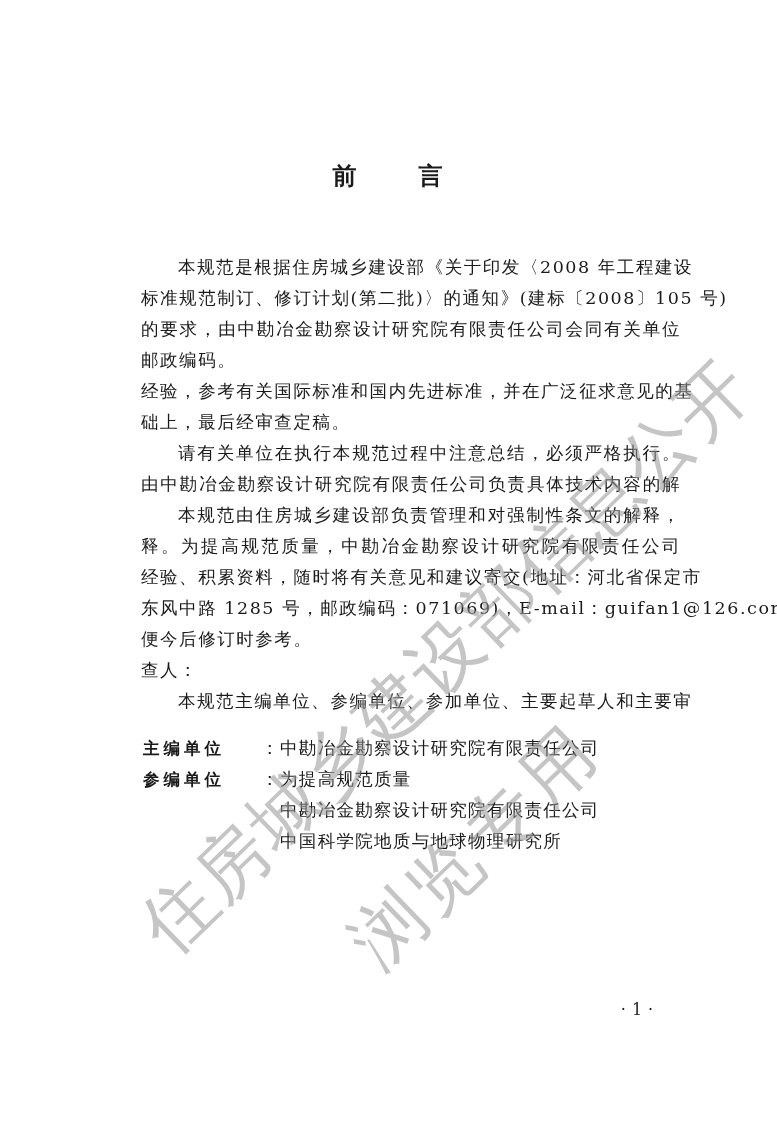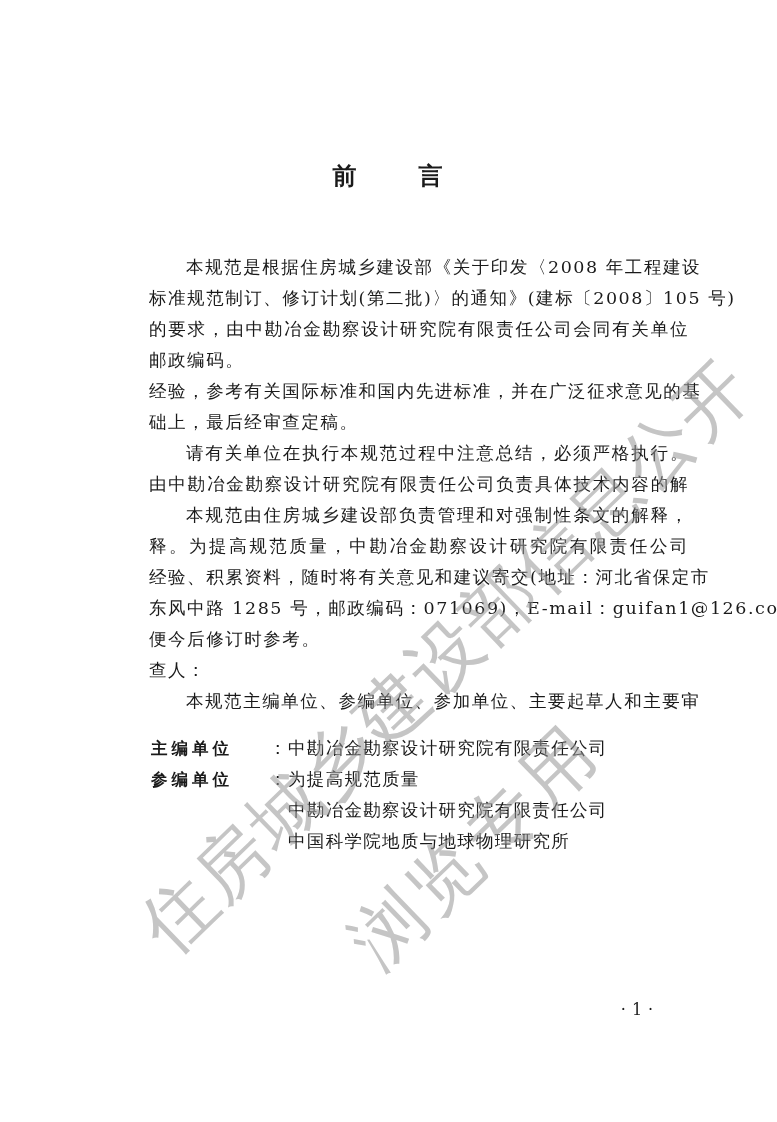--- a/index.html
+++ b/index.html
@@ -35,7 +35,7 @@
     .title .gap { width: 60px; }
     .body {
       position: absolute;
-      left: 114px;
+      left: 106px;
       top: 252px;
       width: 575px;
       font-size: 17.5px;

